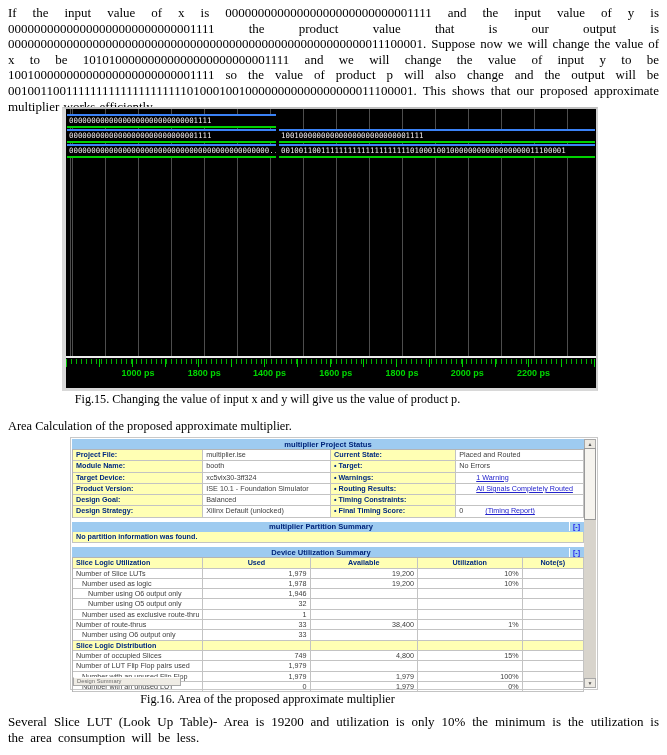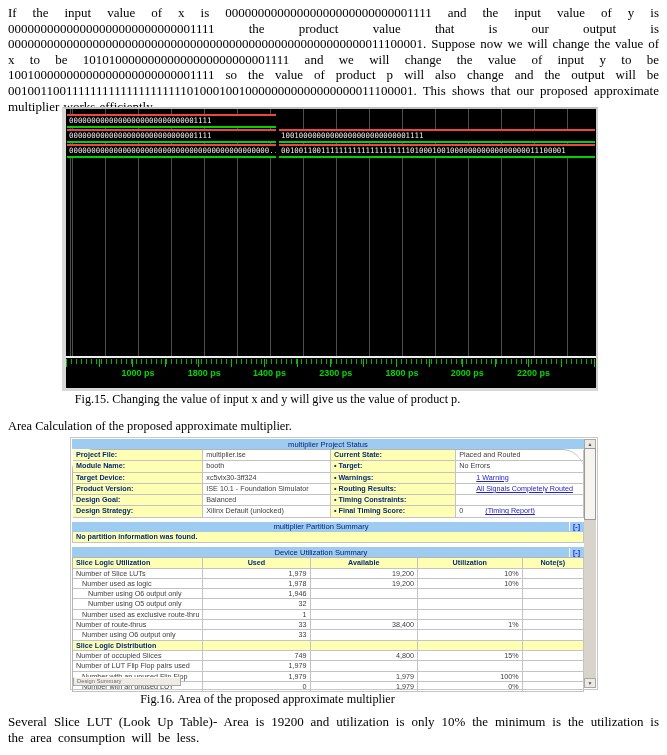--- a/index.html
+++ b/index.html
@@ -27,7 +27,7 @@
   .busrow{position:absolute;left:0;right:0;height:14px;}
   .busrow.r0{top:5px;} .busrow.r1{top:20px;} .busrow.r2{top:35px;}
   .seg{position:absolute;top:0;bottom:0;box-sizing:border-box;background:#000;
-       border-top:2px solid #ef4444;border-bottom:2px solid #00d200;
+       border-top:2px solid #3b82f6;border-bottom:2px solid #00d200;
        color:#f4eef2;font-family:"DejaVu Sans Mono",monospace;font-size:7.4px;
        line-height:10px;white-space:nowrap;overflow:hidden;padding-left:2px;}
   .seg.a{left:1px;width:calc(40% - 3px);}

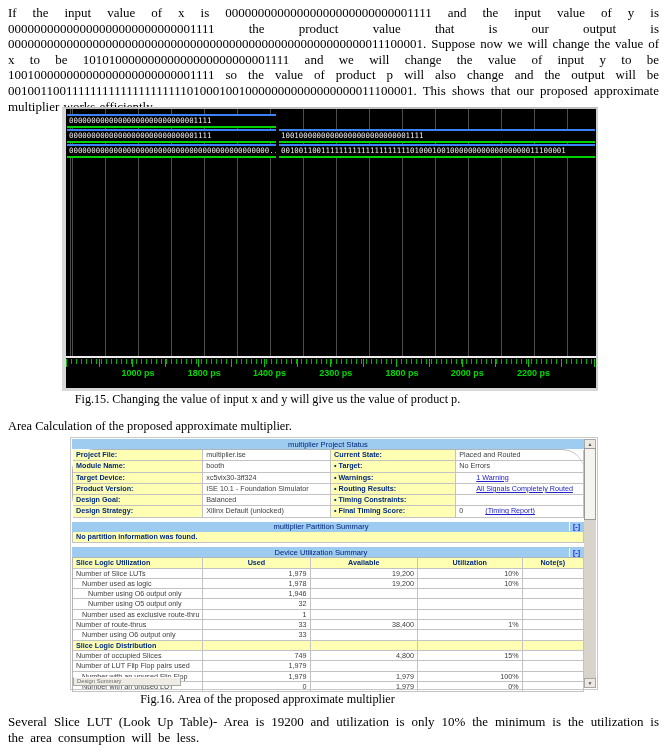--- a/index.html
+++ b/index.html
@@ -114,7 +114,7 @@
       <span class="tlabel">1000 ps</span>
       <span class="tlabel">1800 ps</span>
       <span class="tlabel">1400 ps</span>
-      <span class="tlabel">2300 ps</span>
+      <span class="tlabel">1600 ps</span>
       <span class="tlabel">1800 ps</span>
       <span class="tlabel">2000 ps</span>
       <span class="tlabel">2200 ps</span>

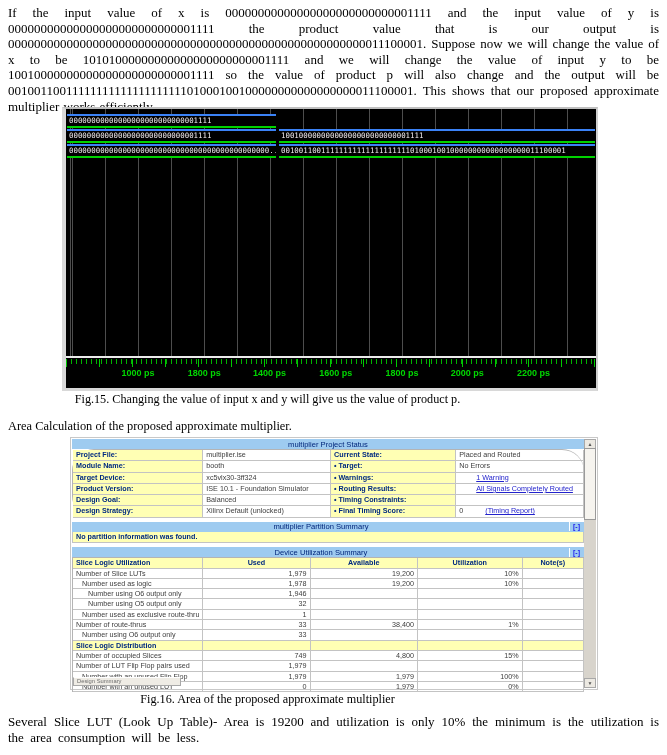--- a/index.html
+++ b/index.html
@@ -55,7 +55,7 @@
   .report{position:absolute;left:1px;top:1px;width:512px;}
   .bar{height:10px;background:#9ecbf0;display:flex;align-items:center;
        border:1px solid #9ecbf0;box-sizing:border-box;}
-  .bar-title{flex:1;text-align:center;font-size:7.6px;font-weight:normal;color:#00257a;line-height:9px;}
+  .bar-title{flex:1;text-align:center;font-size:7.6px;font-weight:bold;color:#00257a;line-height:9px;}
   .bar-collapse{width:13px;border-left:1px solid #fff;text-align:center;
        font-size:7px;font-weight:bold;color:#1a1aee;line-height:9px;cursor:pointer;}
   .gap{height:4px;}

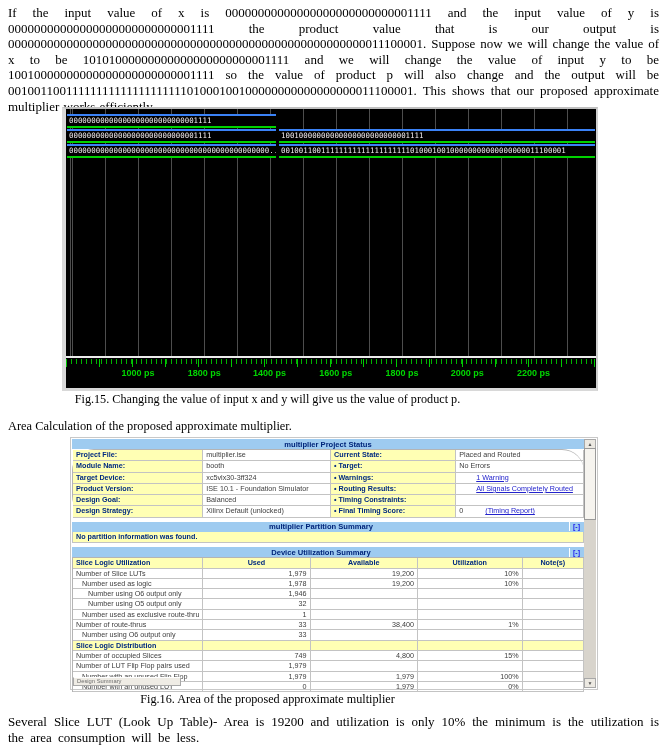--- a/index.html
+++ b/index.html
@@ -60,7 +60,7 @@
        font-size:7px;font-weight:bold;color:#1a1aee;line-height:9px;cursor:pointer;}
   .gap{height:4px;}
   .grid4{display:grid;grid-template-columns:25.5% 25% 24.5% 25%;
-         border-left:1px solid #b4b4b4;border-top:1px solid #b4b4b4;border-radius:22px;}
+         border-left:1px solid #b4b4b4;border-top:1px solid #b4b4b4;}
   .grid5{display:grid;grid-template-columns:25.5% 21% 21% 20.5% 12%;
          border-left:1px solid #b4b4b4;border-top:1px solid #b4b4b4;}
   .cell{box-sizing:border-box;border-right:1px solid #c3c3c3;border-bottom:1px solid #c3c3c3;

